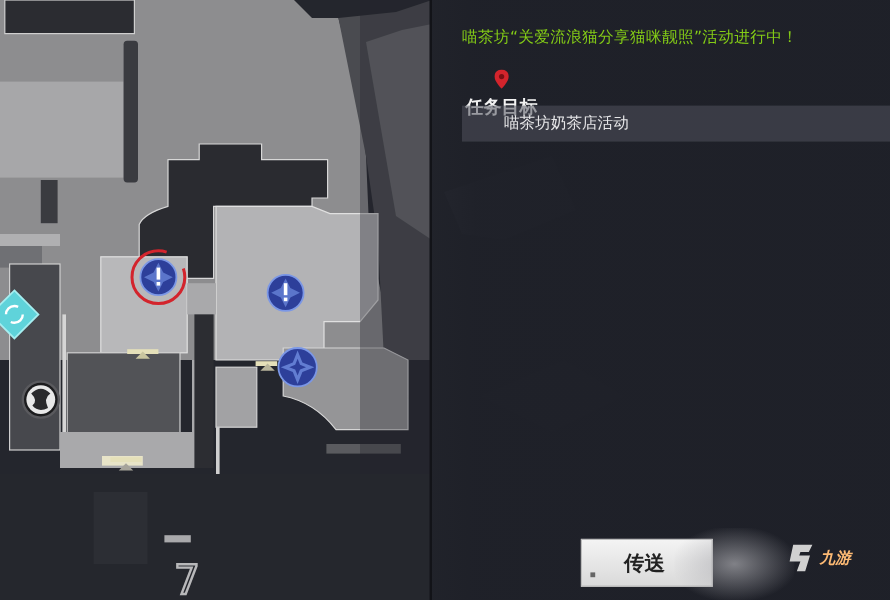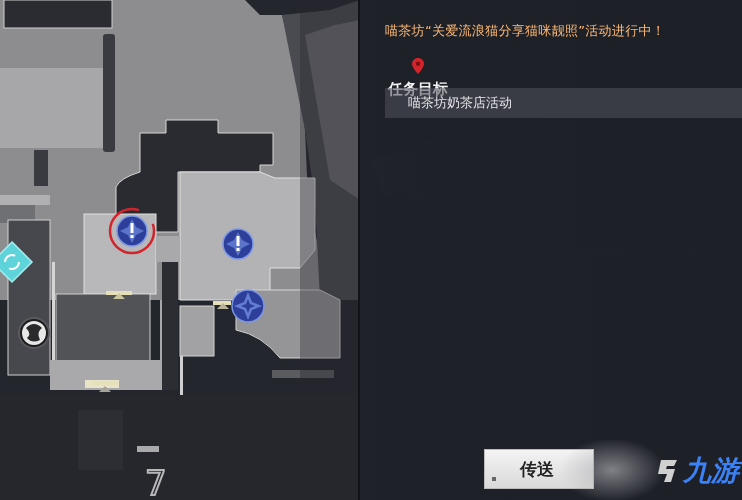--- a/index.html
+++ b/index.html
@@ -8,7 +8,7 @@
   .panel{position:absolute;left:358px;top:0;width:384px;height:500px;
     background:linear-gradient(90deg,rgba(30,32,40,0.55) 0%,rgba(30,32,40,0.88) 10%,rgba(30,32,40,0.93) 100%);}
   .panel-divider{position:absolute;left:358px;top:0;width:2px;height:500px;background:#121318;}
-  .event-text{position:absolute;left:385px;top:22px;color:#fdba74;font-size:13px;letter-spacing:0.3px;white-space:nowrap;}
+  .event-text{position:absolute;left:385px;top:22px;color:#84cc16;font-size:13px;letter-spacing:0.3px;white-space:nowrap;}
   .obj-header{position:absolute;left:388px;top:58px;display:flex;align-items:center;gap:6px;flex-direction:column;}
   .pin{width:12px;height:16px;}
   .obj-title{color:#f2f2f2;font-family:"DejaVu Serif",serif;font-weight:bold;font-size:15px;}

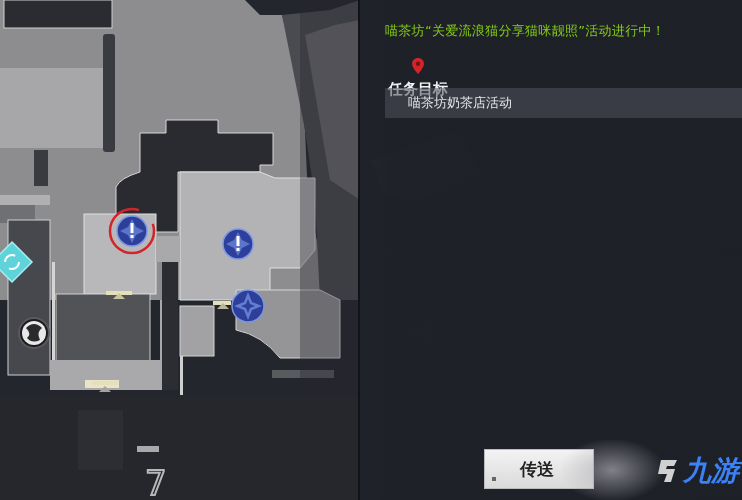--- a/index.html
+++ b/index.html
@@ -13,7 +13,7 @@
   .pin{width:12px;height:16px;}
   .obj-title{color:#f2f2f2;font-family:"DejaVu Serif",serif;font-weight:bold;font-size:15px;}
   .obj-row{position:absolute;left:385px;top:88px;width:357px;height:30px;background:rgba(80,82,92,0.55);display:flex;align-items:center;}
-  .obj-item{color:#e6e6e8;font-size:13px;padding-left:23px;}
+  .obj-item{color:#e6e6e8;font-size:13px;padding-left:35px;}
   .tp-btn{position:absolute;left:484px;top:449px;width:110px;height:40px;
     background:linear-gradient(180deg,#f4f4f4,#d9d9d9);display:flex;align-items:center;justify-content:flex-end;padding-right:40px;box-sizing:border-box;
     box-shadow:0 0 0 1px #bcbcbc inset;}

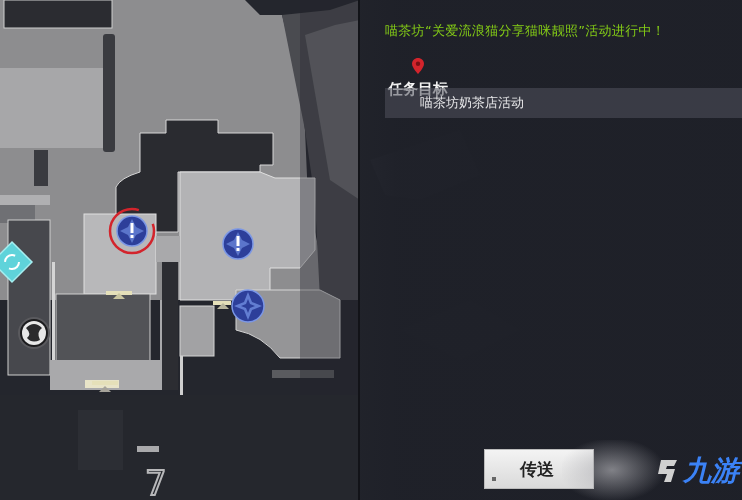--- a/index.html
+++ b/index.html
@@ -21,7 +21,7 @@
   .tp-dot{position:absolute;left:8px;bottom:8px;width:4px;height:4px;background:#666;}
   .blur{position:absolute;left:562px;top:440px;width:100px;height:60px;background:radial-gradient(ellipse at center,rgba(170,170,175,0.7),rgba(60,62,70,0.0) 75%);}
   .wm{position:absolute;left:655px;top:452px;display:flex;align-items:center;gap:2px;}
-  .wm-text{color:#3b82f6;font-style:italic;font-weight:bold;font-size:28px;}
+  .wm-text{color:#fdba74;font-style:italic;font-weight:bold;font-size:13px;}
 </style>
 </head>
 <body>

